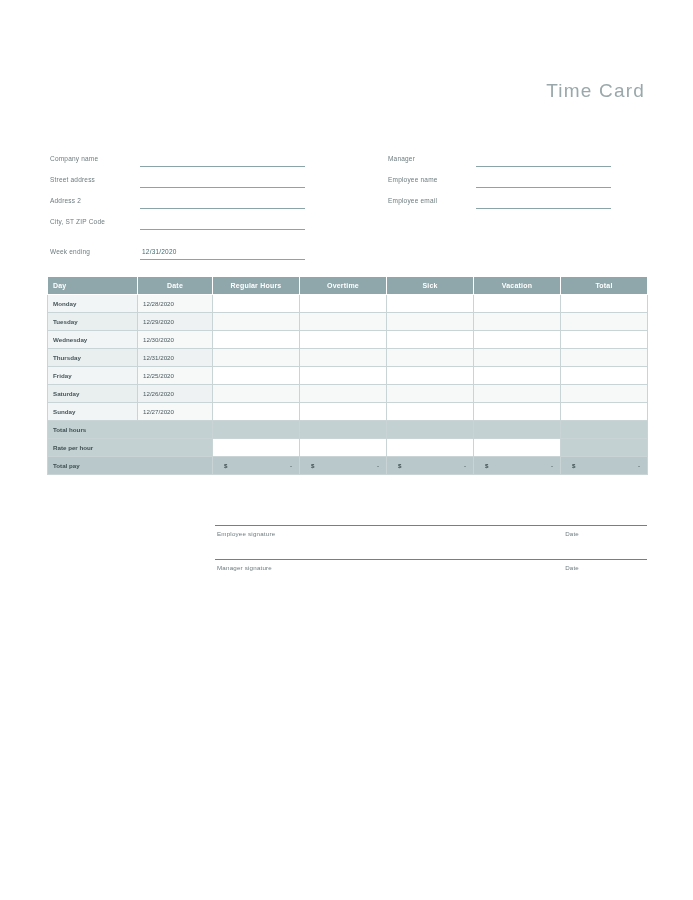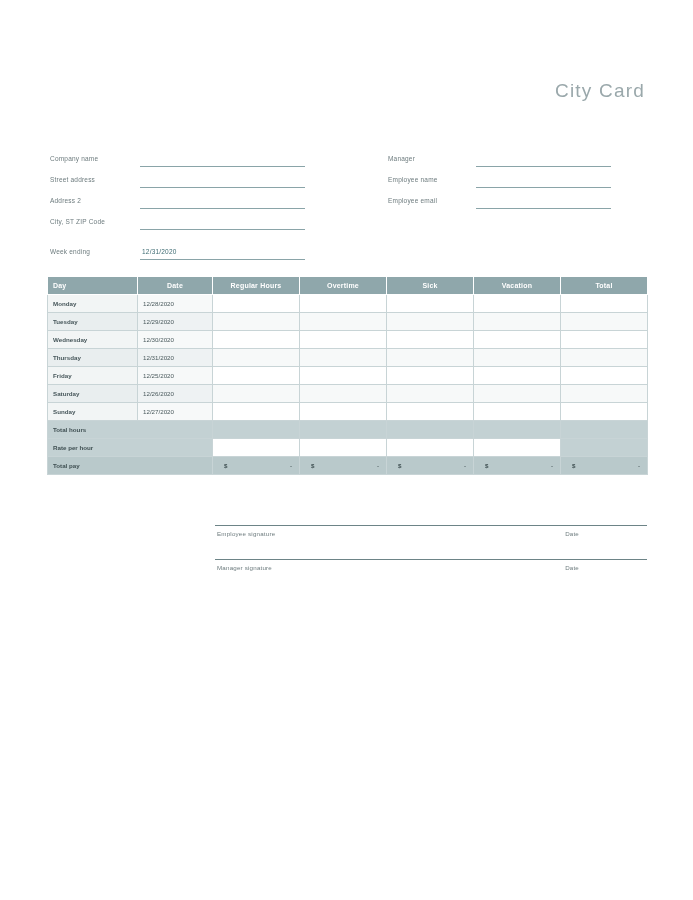--- a/index.html
+++ b/index.html
@@ -209,7 +209,7 @@
 
 <div class="page">
 
-  <div class="doc-title">City Card</div>
+  <div class="doc-title">Time Card</div>
 
   <div class="info-block">
 

